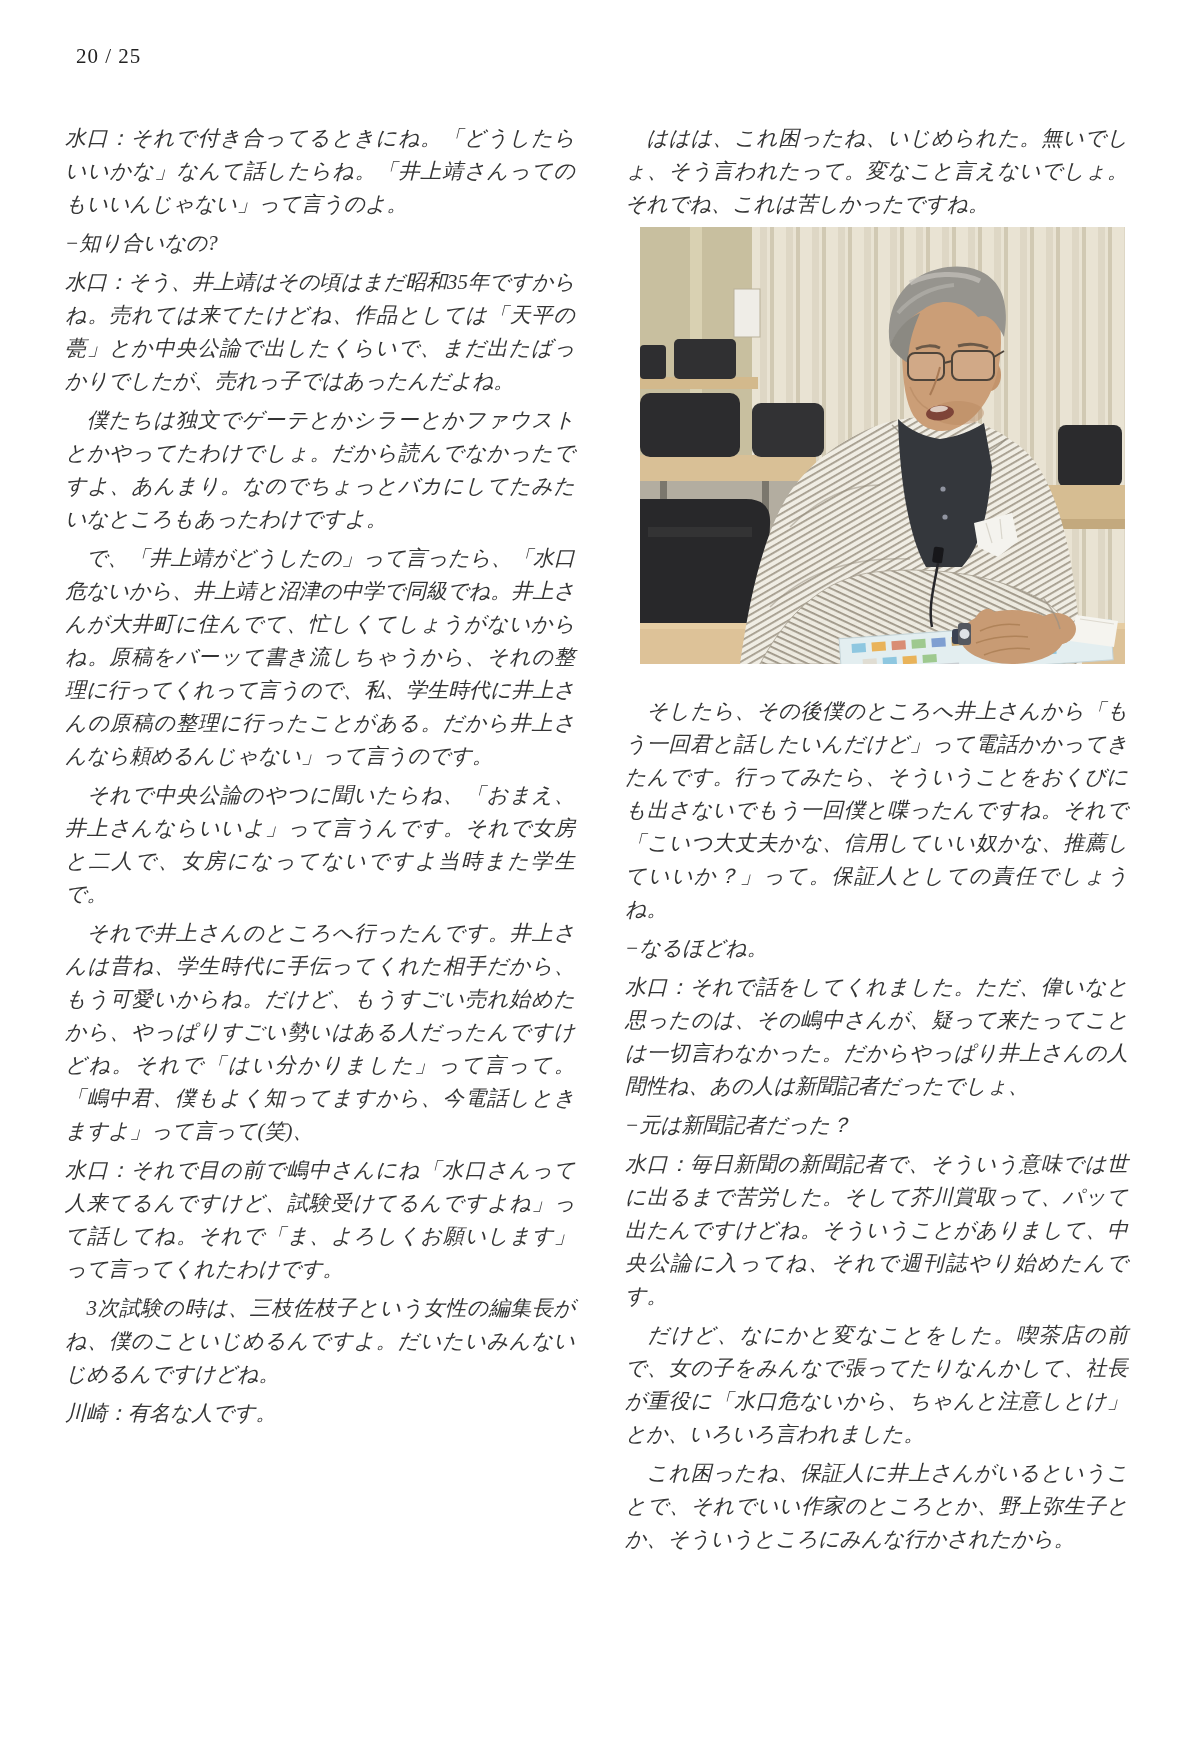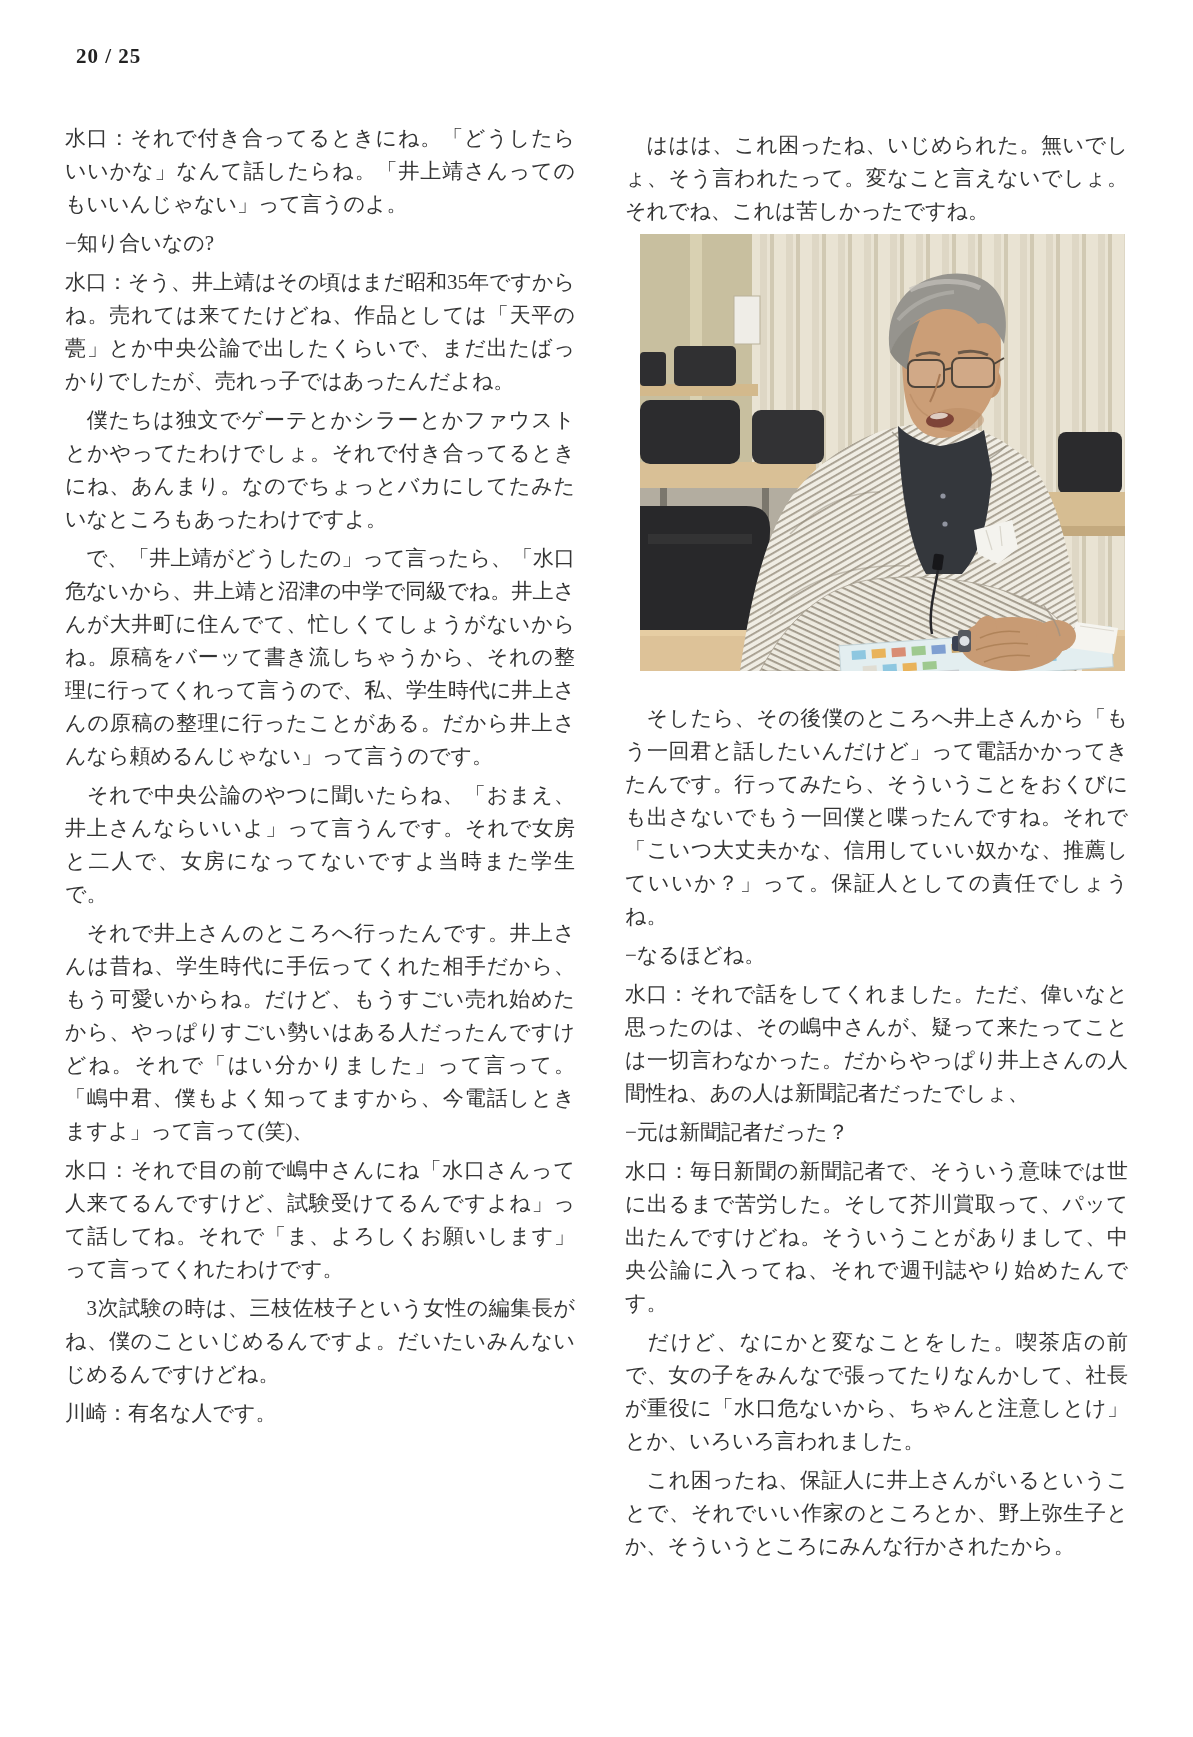--- a/index.html
+++ b/index.html
@@ -10,7 +10,7 @@
   }
   .page-number{
     position:absolute;left:76px;top:44px;
-    font-size:21px;font-weight:bold;letter-spacing:1px;color:#222;
+    font-size:21px;font-weight:normal;letter-spacing:1px;color:#222;
   }
   .col{
     position:absolute;top:122px;font-size:21px;line-height:33px;

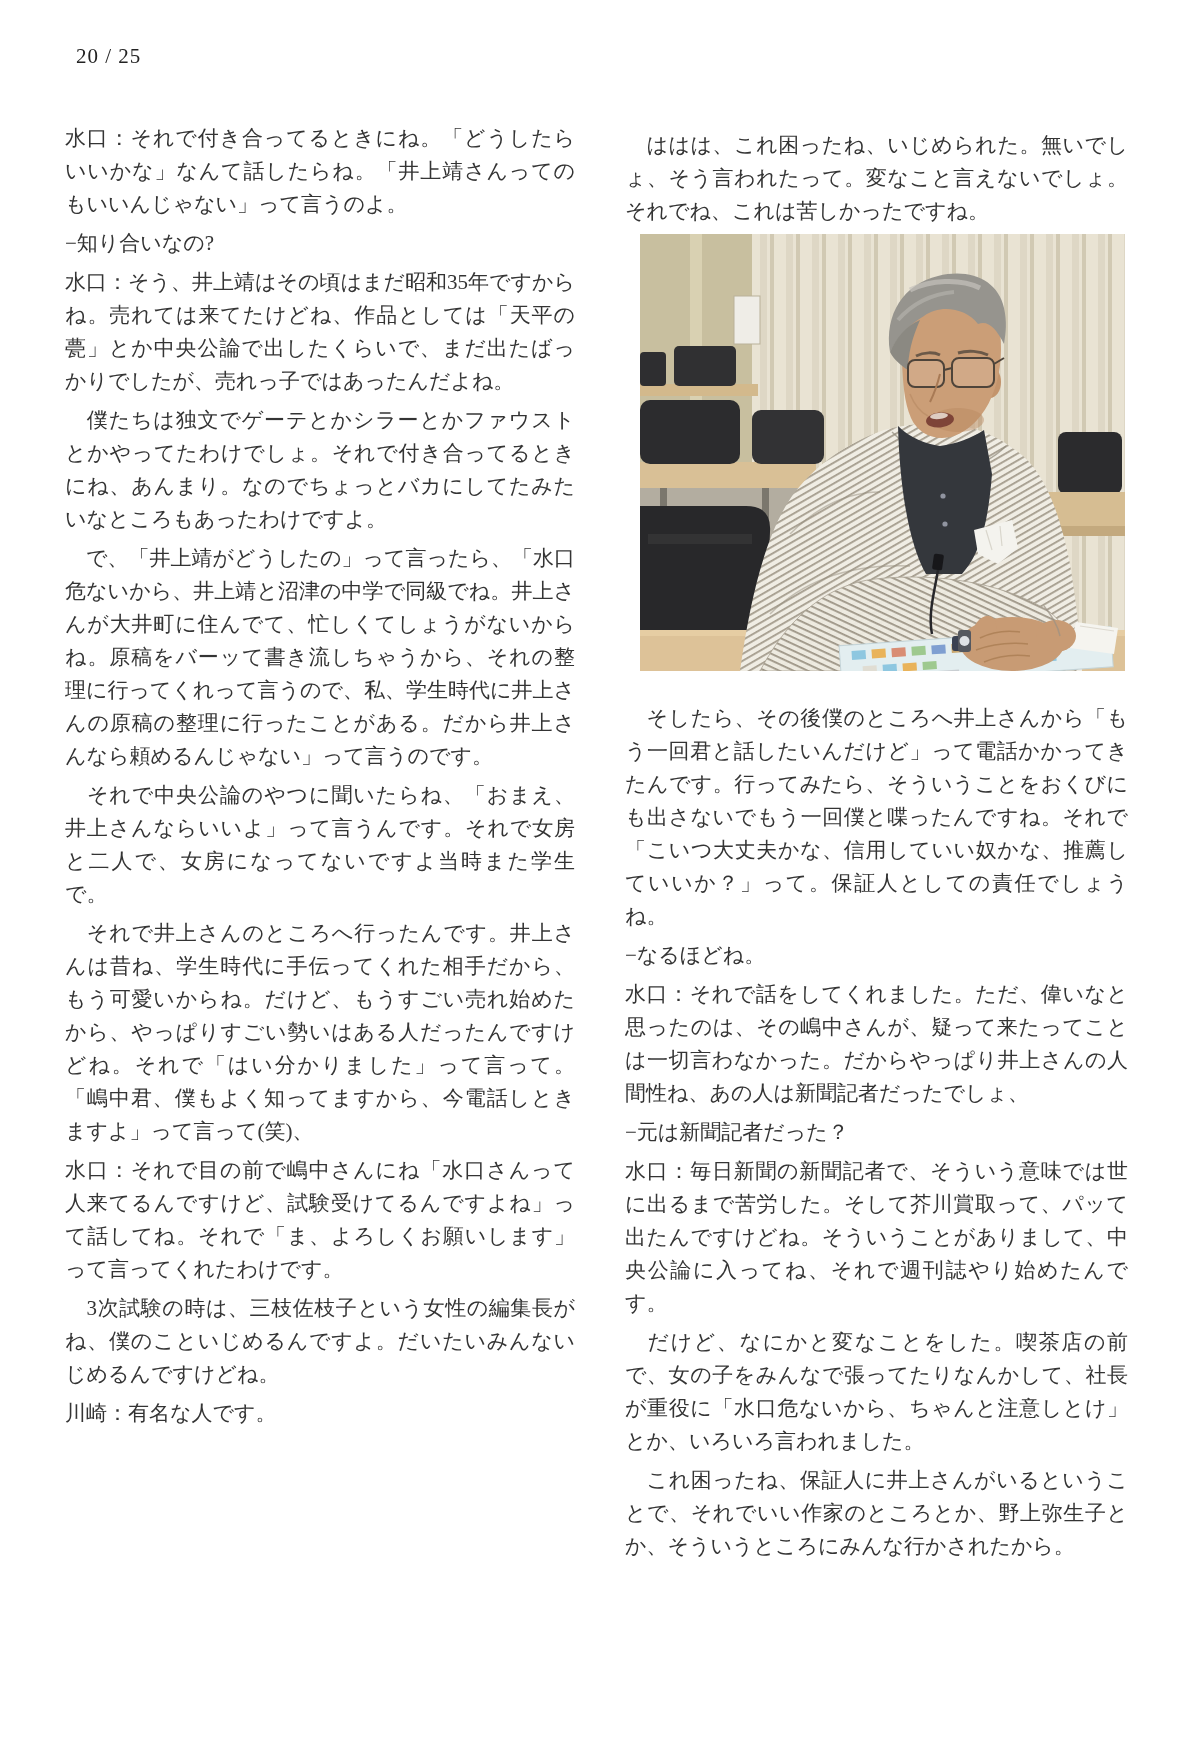--- a/index.html
+++ b/index.html
@@ -14,7 +14,7 @@
   }
   .col{
     position:absolute;top:122px;font-size:21px;line-height:33px;
-    text-align:justify;text-justify:inter-ideograph;
+    text-align:justify;text-justify:inter-ideograph;font-style:italic;
   }
   .col-left{left:65px;width:510px;}
   .col-right{left:625px;width:503px;margin-top:7px;}

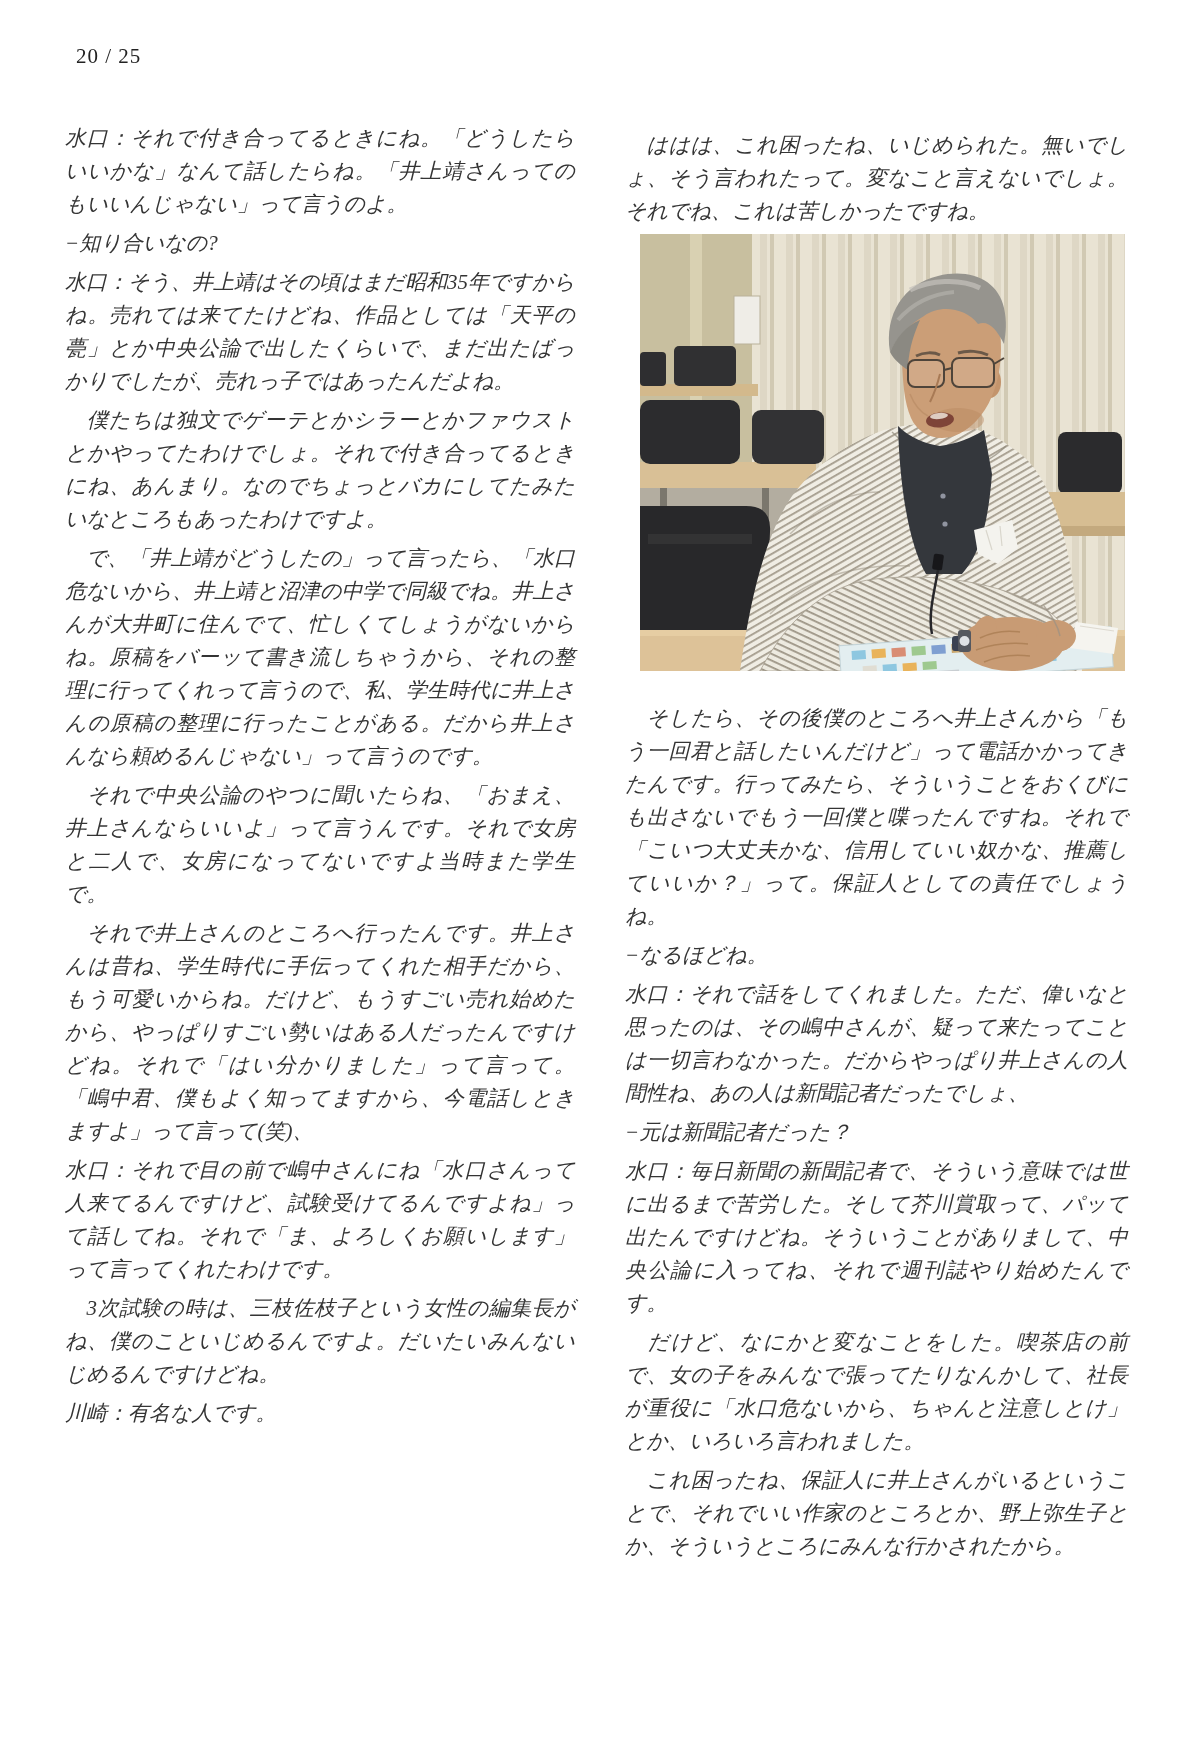--- a/index.html
+++ b/index.html
@@ -17,7 +17,7 @@
     text-align:justify;text-justify:inter-ideograph;font-style:italic;
   }
   .col-left{left:65px;width:510px;}
-  .col-right{left:625px;width:503px;margin-top:7px;}
+  .col-right{left:625px;width:503px;}
   p.para{margin:0 0 6px 0;}
   figure.photo{
     margin:6px 0 31px 15px;padding:0;width:485px;height:437px;

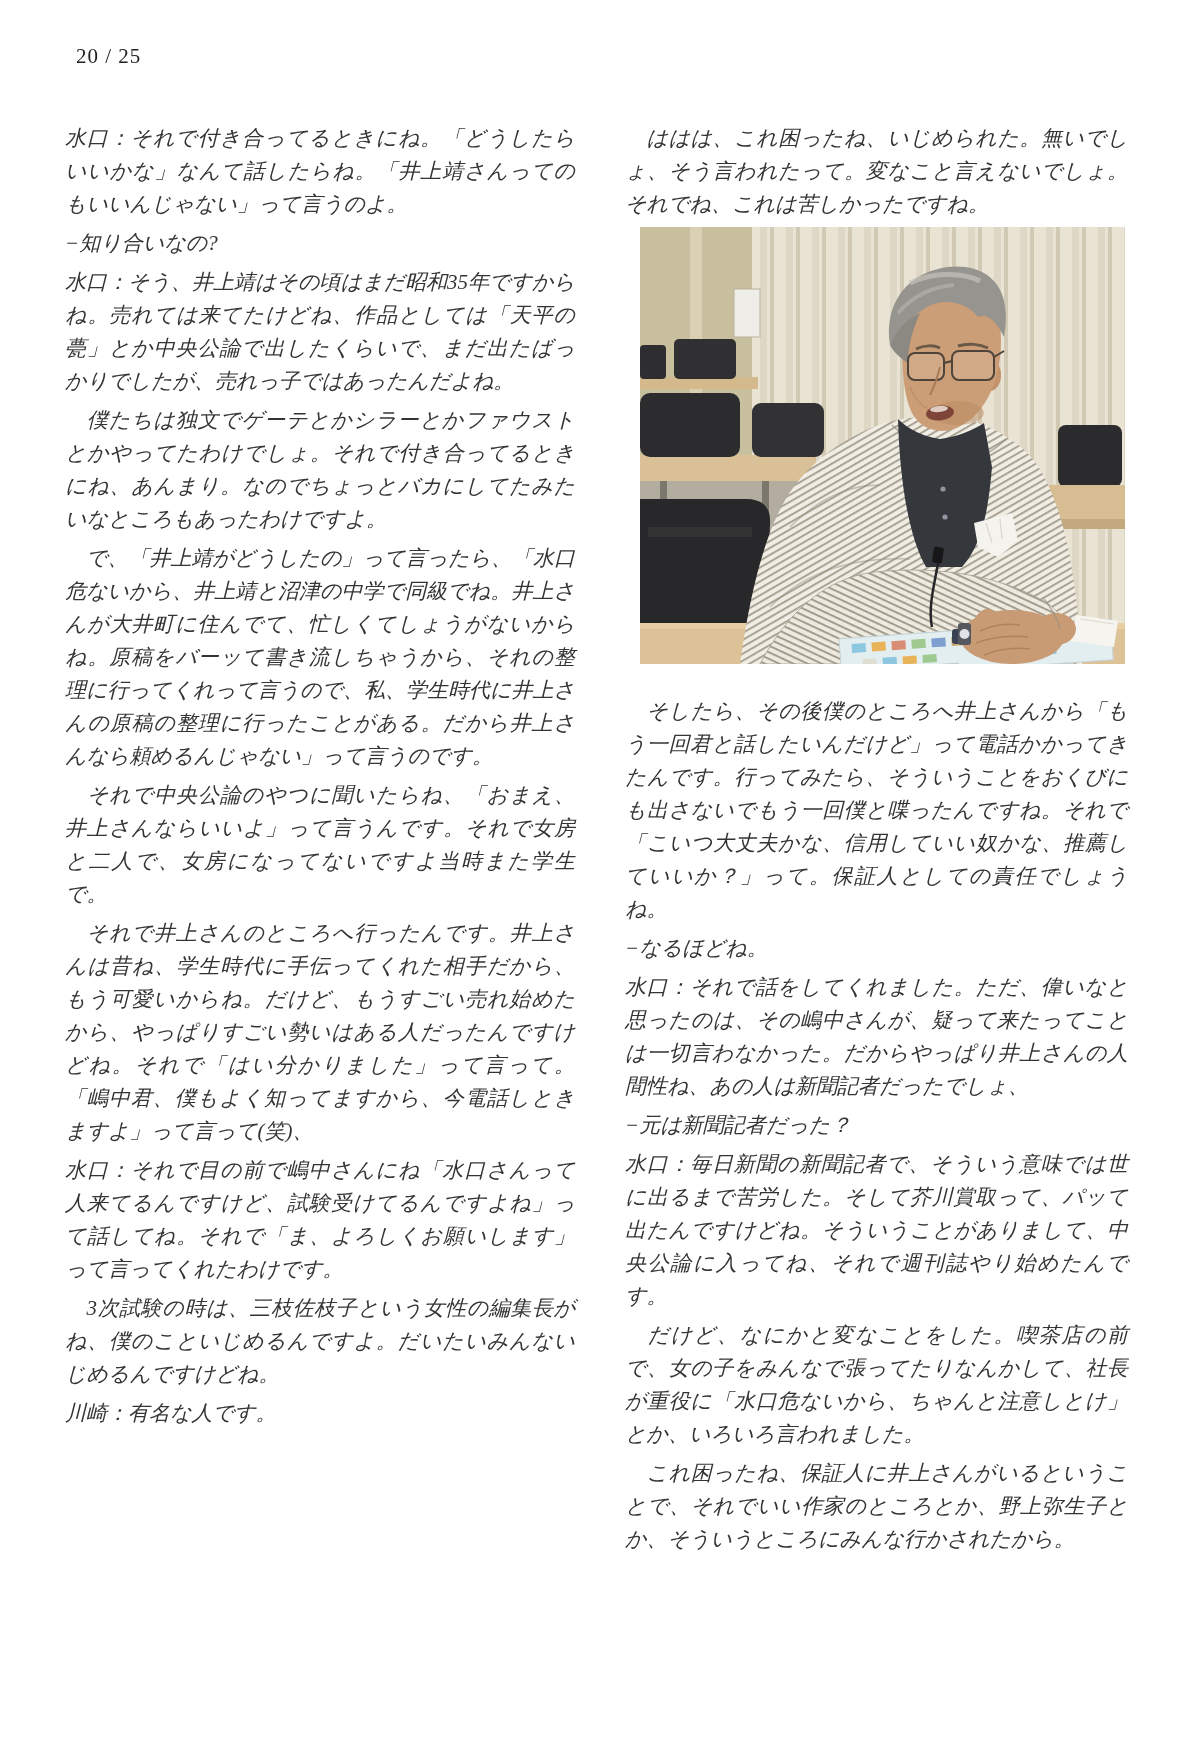--- a/index.html
+++ b/index.html
@@ -34,7 +34,7 @@
     <p class="para">水口：それで付き合ってるときにね。「どうしたらいいかな」なんて話したらね。「井上靖さんってのもいいんじゃない」って言うのよ。</p>
     <p class="para">−知り合いなの?</p>
     <p class="para">水口：そう、井上靖はその頃はまだ昭和35年ですからね。売れては来てたけどね、作品としては「天平の甍」とか中央公論で出したくらいで、まだ出たばっかりでしたが、売れっ子ではあったんだよね。</p>
-    <p class="para">　僕たちは独文でゲーテとかシラーとかファウストとかやってたわけでしょ。それで付き合ってるときにね、あんまり。なのでちょっとバカにしてたみたいなところもあったわけですよ。</p>
+    <p class="para">　僕たちは独文でゲーテとかシラーとかファウストとかやってたわけでしょ。だから読んでなかったですよ、あんまり。なのでちょっとバカにしてたみたいなところもあったわけですよ。</p>
     <p class="para">　で、「井上靖がどうしたの」って言ったら、「水口危ないから、井上靖と沼津の中学で同級でね。井上さんが大井町に住んでて、忙しくてしょうがないからね。原稿をバーッて書き流しちゃうから、それの整理に行ってくれって言うので、私、学生時代に井上さんの原稿の整理に行ったことがある。だから井上さんなら頼めるんじゃない」って言うのです。</p>
     <p class="para">　それで中央公論のやつに聞いたらね、「おまえ、井上さんならいいよ」って言うんです。それで女房と二人で、女房になってないですよ当時また学生で。</p>
     <p class="para">　それで井上さんのところへ行ったんです。井上さんは昔ね、学生時代に手伝ってくれた相手だから、もう可愛いからね。だけど、もうすごい売れ始めたから、やっぱりすごい勢いはある人だったんですけどね。それで「はい分かりました」って言って。「嶋中君、僕もよく知ってますから、今電話しときますよ」って言って(笑)、</p>

